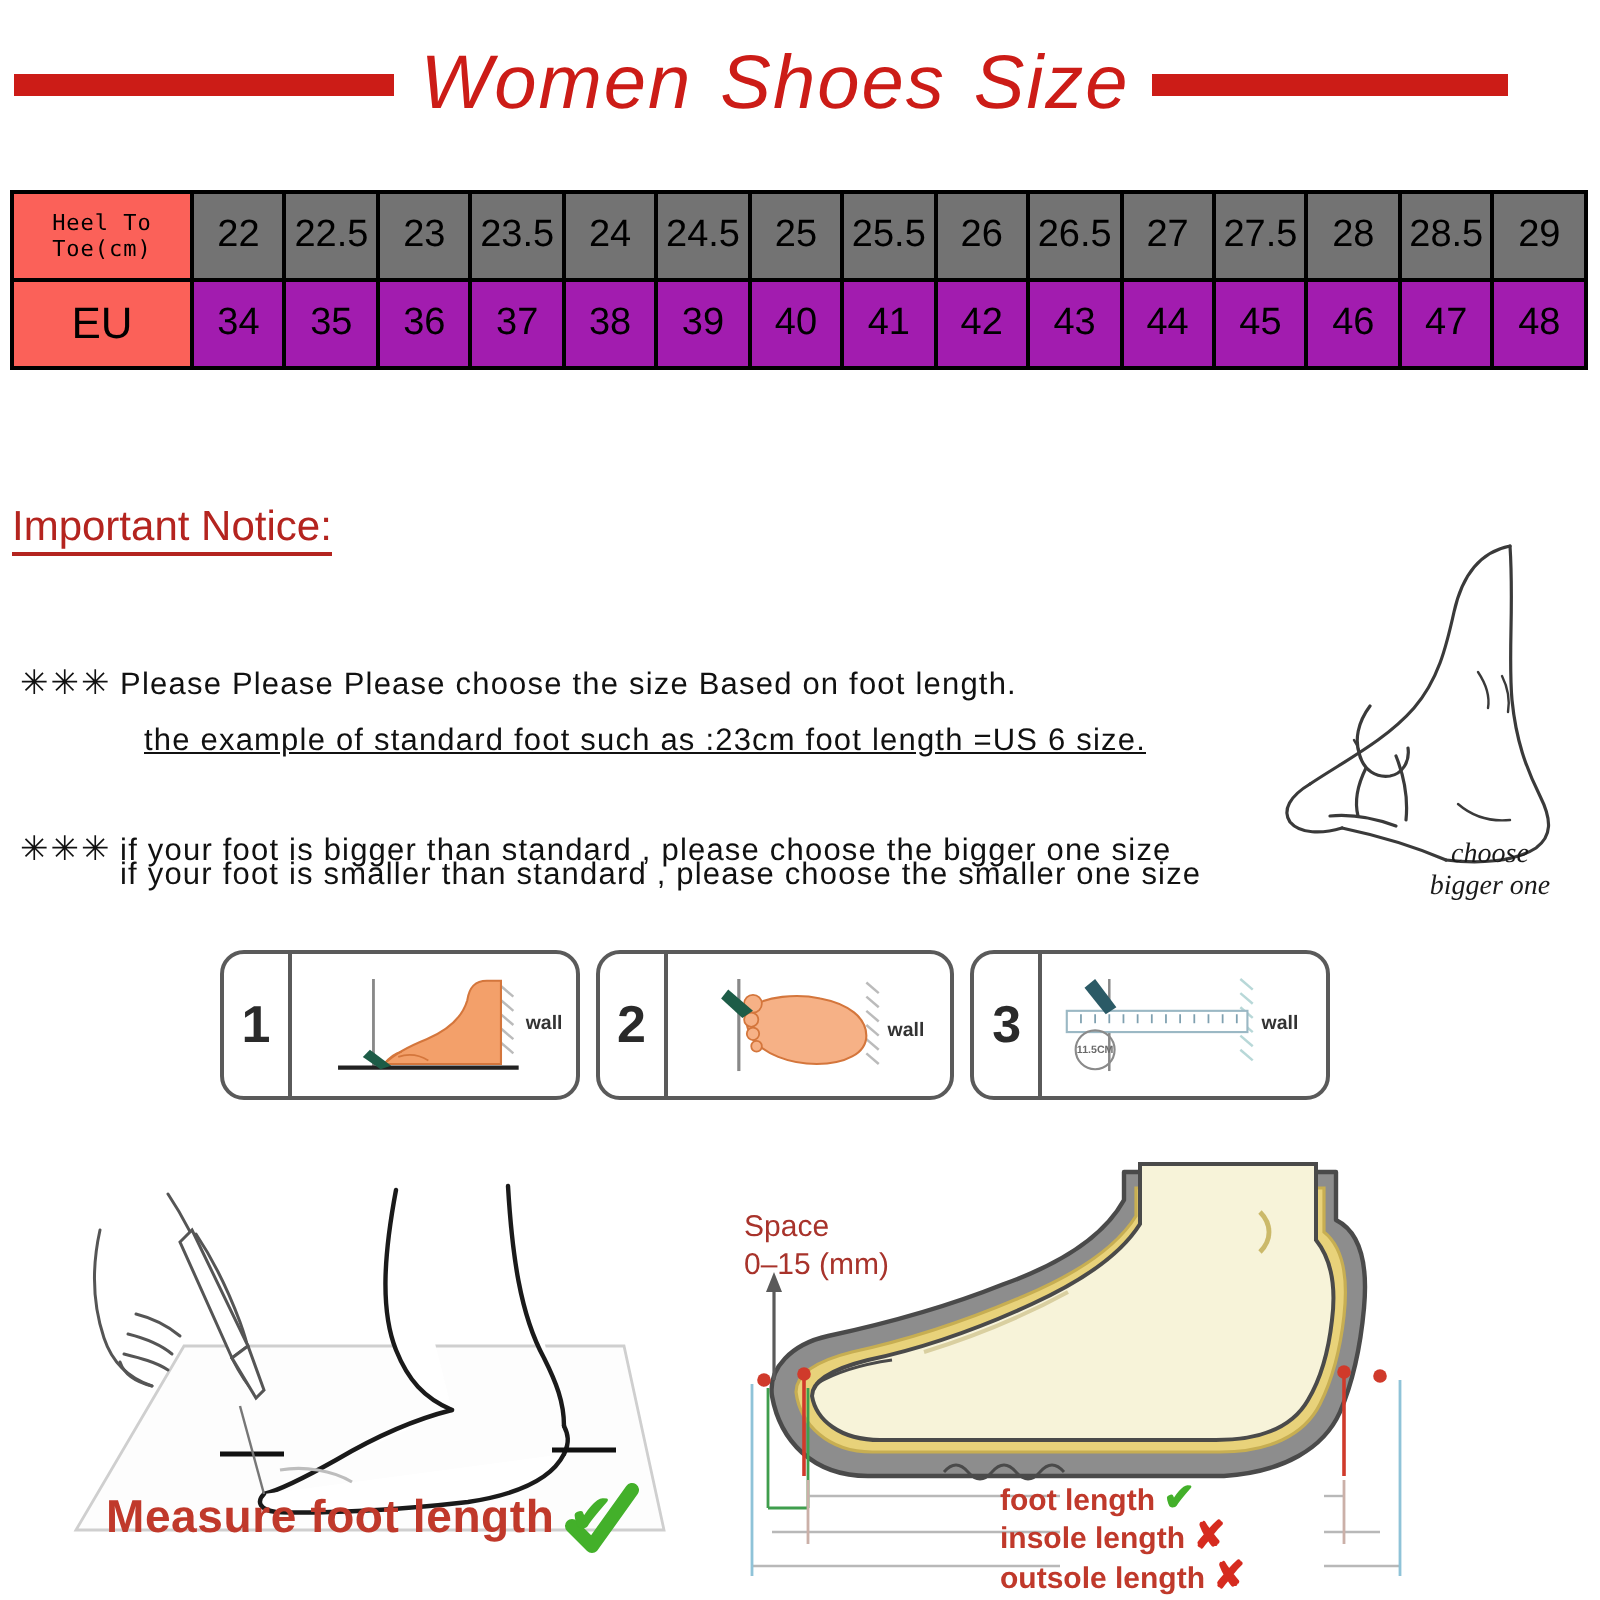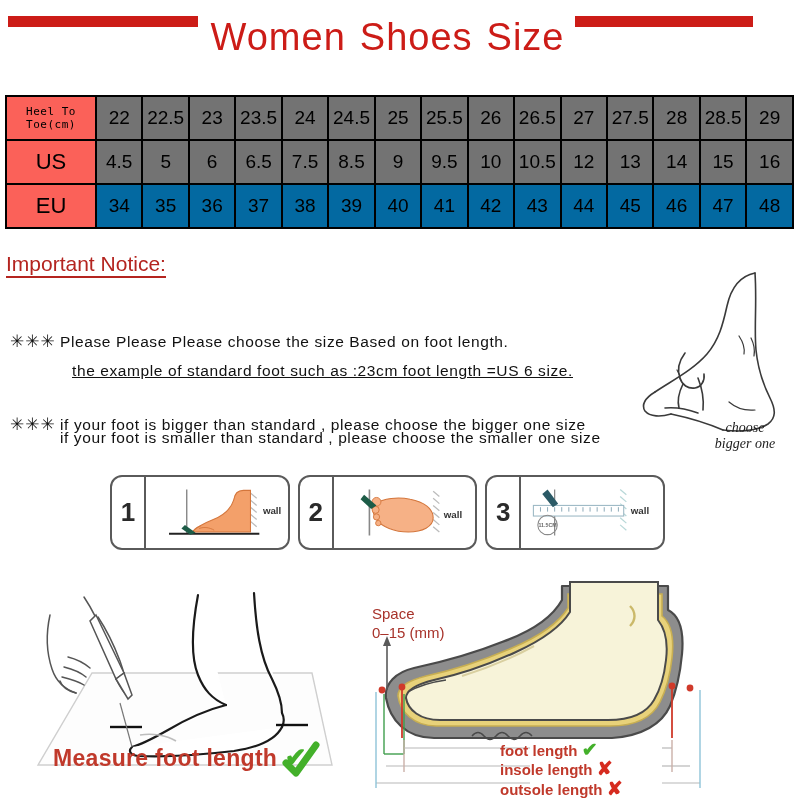--- a/index.html
+++ b/index.html
@@ -20,7 +20,7 @@
   .title-row {
     position: absolute;
     top: 16px; left: 0; width: 761px; height: 52px;
-    display: flex; justify-content: center;
+    display: flex; align-items: center; justify-content: center; font-style: italic;
   }
   .title-bar {
     height: 11px;

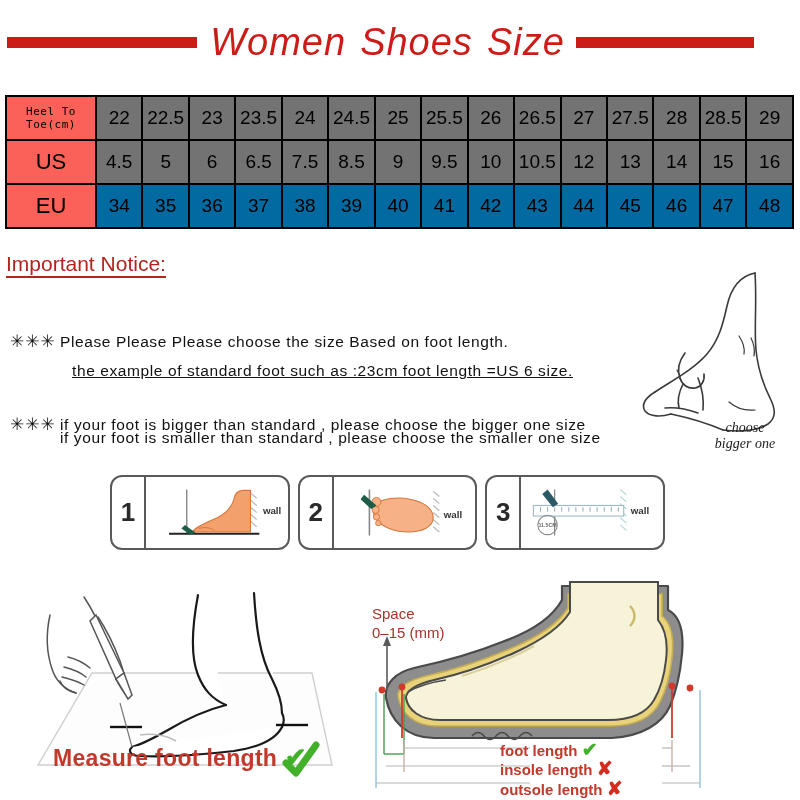--- a/index.html
+++ b/index.html
@@ -158,24 +158,6 @@
       <td class="beige">28</td>
       <td class="beige">28.5</td>
       <td class="beige">29</td>
-    </tr>
-    <tr>
-      <td class="rowhead">US</td>
-      <td class="beige">4.5</td>
-      <td class="beige">5</td>
-      <td class="beige">6</td>
-      <td class="beige">6.5</td>
-      <td class="beige">7.5</td>
-      <td class="beige">8.5</td>
-      <td class="beige">9</td>
-      <td class="beige">9.5</td>
-      <td class="beige">10</td>
-      <td class="beige">10.5</td>
-      <td class="beige">12</td>
-      <td class="beige">13</td>
-      <td class="beige">14</td>
-      <td class="beige">15</td>
-      <td class="beige">16</td>
     </tr>
     <tr>
       <td class="rowhead">EU</td>

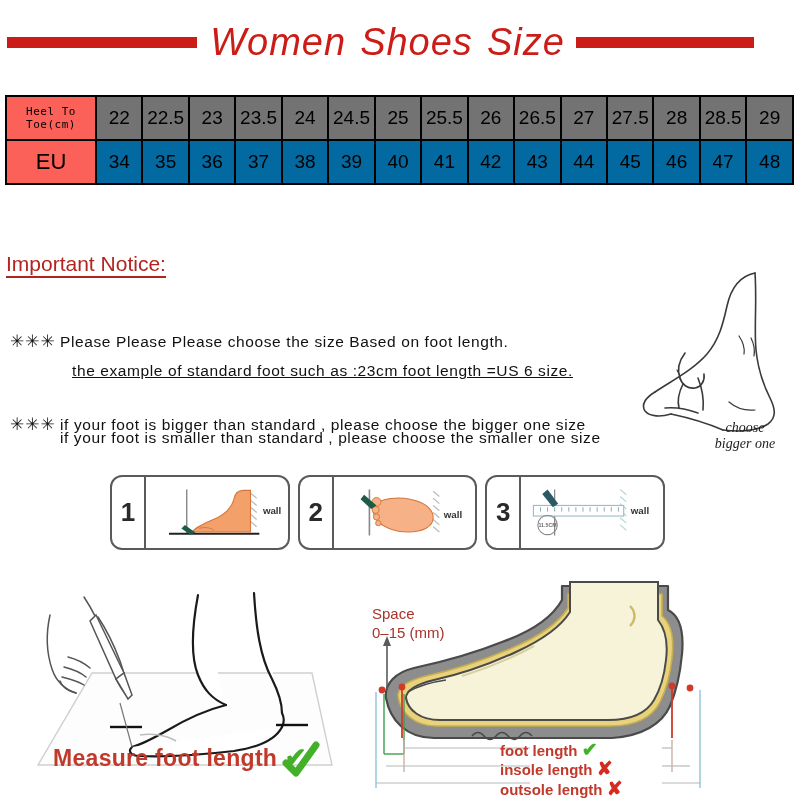--- a/index.html
+++ b/index.html
@@ -68,7 +68,7 @@
     margin-left: 43px;
   }
   .size-table td.beige { background: #737373; }
-  .size-table td.cyan  { background: #0369a1; }
+  .size-table td.cyan  { background: #a21caf; }
 
   
   .notice-title {

